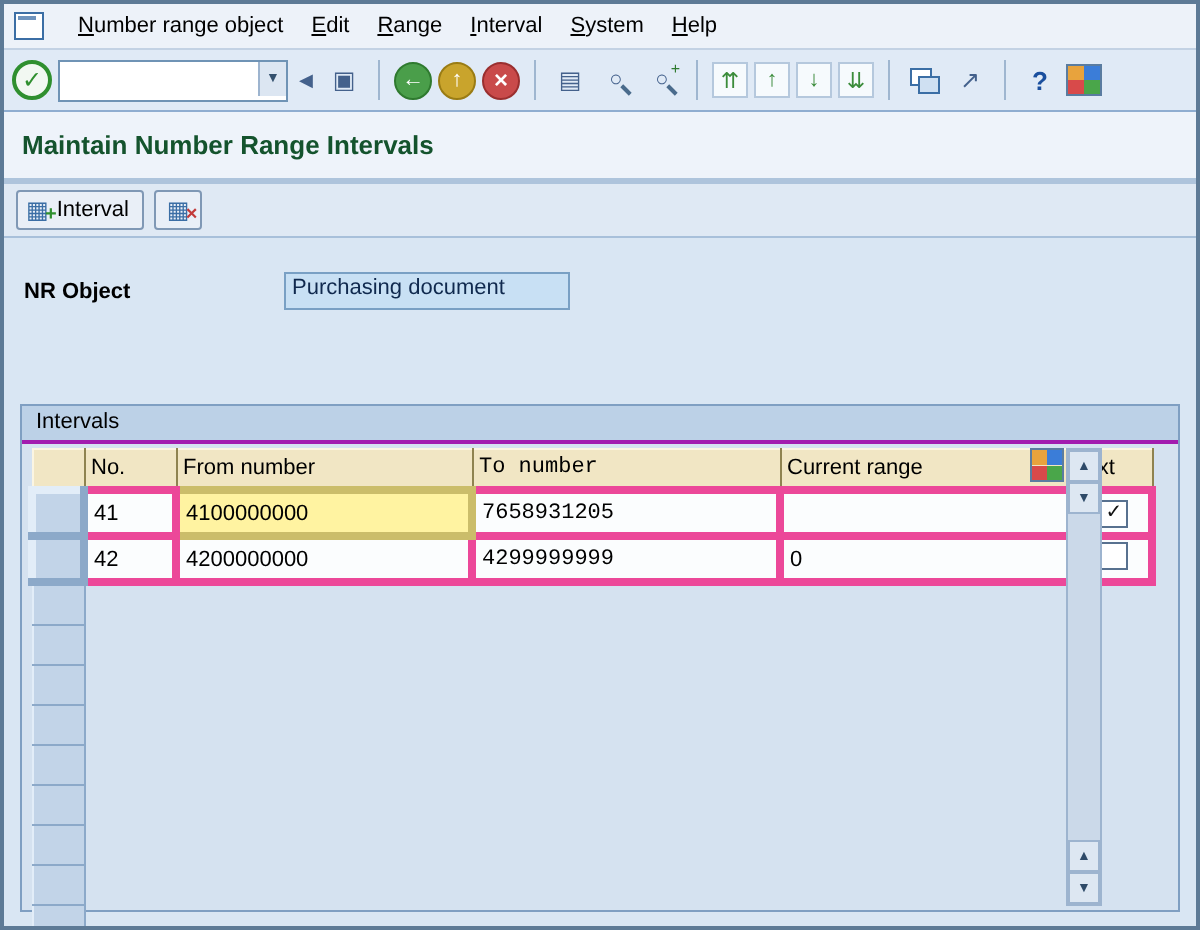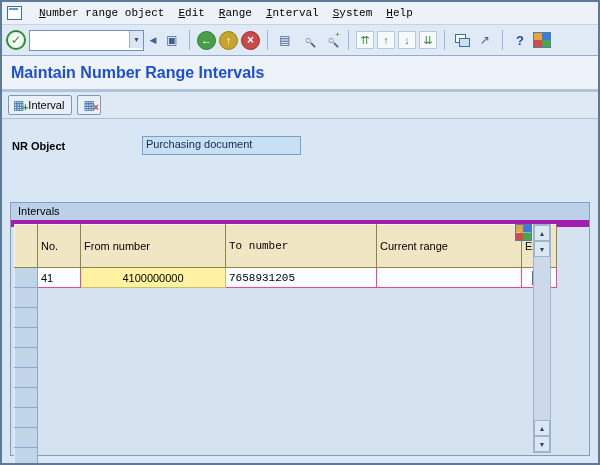--- a/index.html
+++ b/index.html
@@ -7,7 +7,7 @@
   button{font:inherit;border:none;background:none;padding:0;margin:0;cursor:default;}
 
   
-  .menubar{position:absolute;top:0;left:0;right:0;height:22px;background:#edf2f9;border-bottom:1px solid #c3d2e4;display:flex;align-items:center;padding-left:5px;font-family:Liberation Mono, monospace;}
+  .menubar{position:absolute;top:0;left:0;right:0;height:22px;background:#edf2f9;border-bottom:1px solid #c3d2e4;display:flex;align-items:center;padding-left:5px;}
   .sysicon{width:13px;height:12px;background:#fff;border:1px solid #3b6ea5;margin-right:10px;position:relative;display:inline-block;}
   .sysicon::after{content:"";position:absolute;left:1px;top:1px;width:9px;height:2px;background:#6e93bd;}
   .mitem{display:inline-block;padding:2px 7px;font-size:11px;color:#000;}

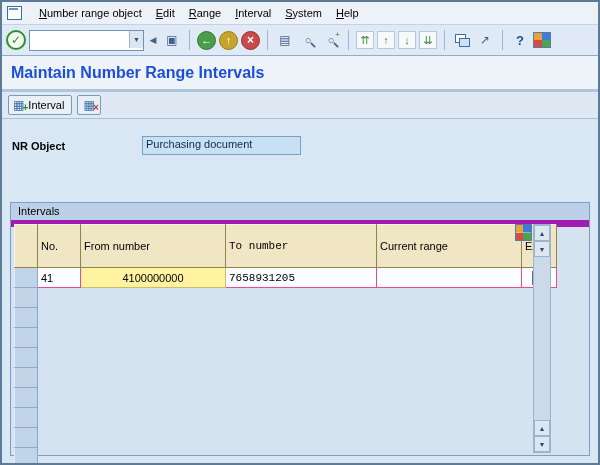--- a/index.html
+++ b/index.html
@@ -40,7 +40,7 @@
 
   
   .titlebar{position:absolute;top:54px;left:0;right:0;height:33px;background:#eef3fa;border-bottom:3px solid #aec4dc;}
-  .ptitle{margin:0;font-size:16px;font-weight:bold;color:#1d4ed8;line-height:33px;padding-left:9px;}
+  .ptitle{margin:0;font-size:13px;font-weight:bold;color:#14532d;line-height:33px;padding-left:9px;}
 
   
   .apptoolbar{position:absolute;top:90px;left:0;right:0;height:26px;background:#dfe9f4;border-bottom:1px solid #a8c0da;display:flex;align-items:center;padding-left:6px;gap:5px;}

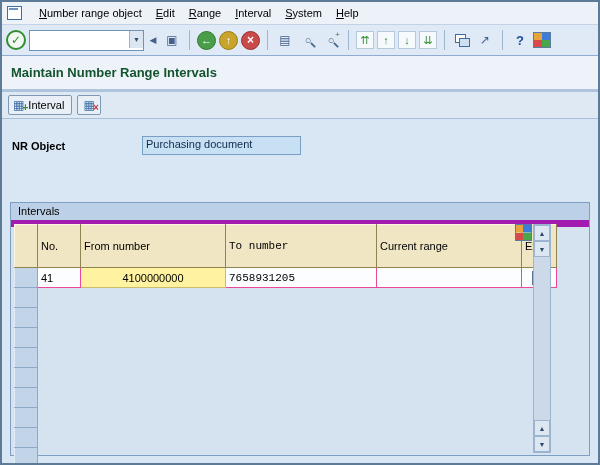--- a/index.html
+++ b/index.html
@@ -52,7 +52,7 @@
 
   
   .flabel{position:absolute;left:10px;top:138px;font-size:11px;color:#000;font-weight:bold;}
-  .ffield{position:absolute;left:140px;top:134px;width:138px;height:16px;background:#c8e0f4;border:1px solid #79a0c4;font-size:11px;color:#10294e;padding:1px 16px 0 3px;}
+  .ffield{position:absolute;left:140px;top:134px;width:138px;height:16px;background:#c8e0f4;border:1px solid #79a0c4;font-size:11px;color:#10294e;padding:1px 0 0 3px;}
 
   
   .panel{position:absolute;left:8px;top:200px;width:578px;height:252px;border:1px solid #7f9fc2;background:#d5e2f0;}

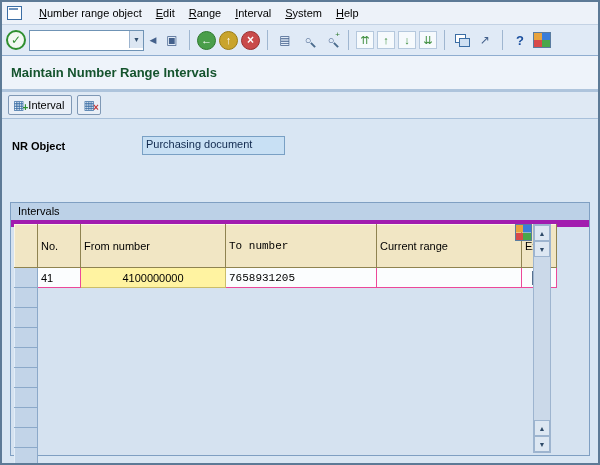--- a/index.html
+++ b/index.html
@@ -56,7 +56,7 @@
 
   
   .panel{position:absolute;left:8px;top:200px;width:578px;height:252px;border:1px solid #7f9fc2;background:#d5e2f0;}
-  .ptlbar{height:17px;background:#bcd1e7;border-bottom:7px solid #a21caf;font-size:11px;line-height:17px;padding-left:7px;color:#000;}
+  .ptlbar{height:17px;background:#bcd1e7;border-bottom:2px solid #a21caf;font-size:11px;line-height:17px;padding-left:7px;color:#000;}
   table.grid{position:absolute;left:3px;top:21px;border-collapse:collapse;font-size:11px;}
   .grid th{height:18px;background:#f1e6c4;border:1px solid #b4a76f;border-top-color:#fbf5e2;border-left-color:#fbf5e2;border-bottom-color:#8f8350;border-right-color:#8f8350;font-weight:normal;text-align:left;padding:12px 3px;color:#000;}
   .grid td{height:19px;padding:0 3px;}

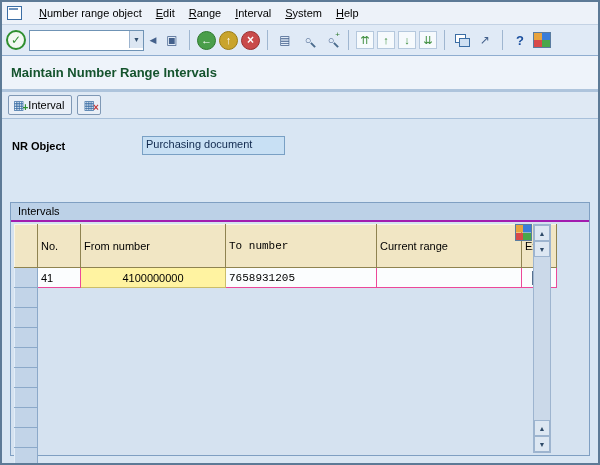--- a/index.html
+++ b/index.html
@@ -58,7 +58,7 @@
   .panel{position:absolute;left:8px;top:200px;width:578px;height:252px;border:1px solid #7f9fc2;background:#d5e2f0;}
   .ptlbar{height:17px;background:#bcd1e7;border-bottom:2px solid #a21caf;font-size:11px;line-height:17px;padding-left:7px;color:#000;}
   table.grid{position:absolute;left:3px;top:21px;border-collapse:collapse;font-size:11px;}
-  .grid th{height:18px;background:#f1e6c4;border:1px solid #b4a76f;border-top-color:#fbf5e2;border-left-color:#fbf5e2;border-bottom-color:#8f8350;border-right-color:#8f8350;font-weight:normal;text-align:left;padding:12px 3px;color:#000;}
+  .grid th{height:18px;background:#f1e6c4;border:1px solid #b4a76f;border-top-color:#fbf5e2;border-left-color:#fbf5e2;border-bottom-color:#8f8350;border-right-color:#8f8350;font-weight:normal;text-align:left;padding:0 3px;color:#000;}
   .grid td{height:19px;padding:0 3px;}
   .sel{width:16px;min-width:16px;background:#c2d4e8;border:1px solid #8ca9c9;border-top-color:#e2edf8;border-left-color:#e2edf8;}
   .c-no{width:36px;}.c-from{width:138px;text-align:center;}.c-to{width:144px;font-family:Liberation Mono, monospace;}.c-cur{width:138px;}.c-ext{width:28px;text-align:center;}

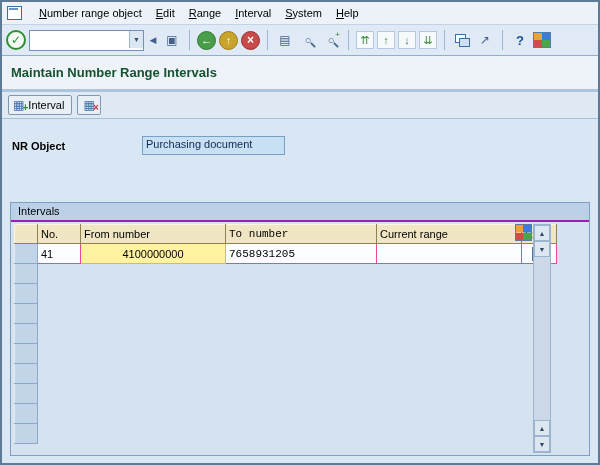--- a/index.html
+++ b/index.html
@@ -62,7 +62,7 @@
   .grid td{height:19px;padding:0 3px;}
   .sel{width:16px;min-width:16px;background:#c2d4e8;border:1px solid #8ca9c9;border-top-color:#e2edf8;border-left-color:#e2edf8;}
   .c-no{width:36px;}.c-from{width:138px;text-align:center;}.c-to{width:144px;font-family:Liberation Mono, monospace;}.c-cur{width:138px;}.c-ext{width:28px;text-align:center;}
-  .drow td{background:#fbfdfe;border:1px solid #ec4899;color:#000;}
+  .drow td{background:#fbfdfe;border:4px solid #ec4899;color:#000;}
   .drow td.sel{background:#c2d4e8;border-color:#8ca9c9;border-top-color:#e2edf8;border-left-color:#e2edf8;}
   .drow td.hl{background:#fff3a1;border-color:#cbbd6a;}
   .frow td.fill{background:transparent;border:none;}

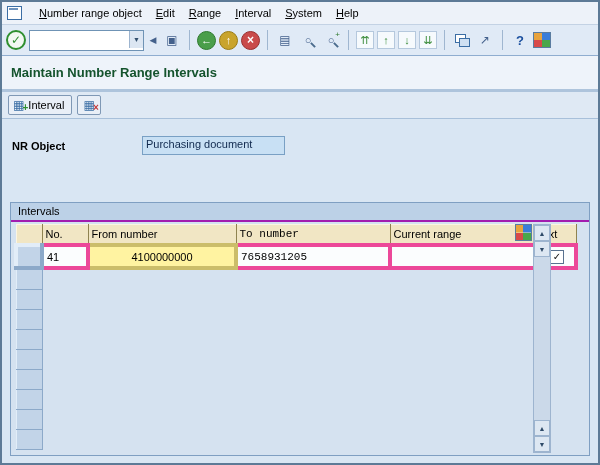--- a/index.html
+++ b/index.html
@@ -61,7 +61,7 @@
   .grid th{height:18px;background:#f1e6c4;border:1px solid #b4a76f;border-top-color:#fbf5e2;border-left-color:#fbf5e2;border-bottom-color:#8f8350;border-right-color:#8f8350;font-weight:normal;text-align:left;padding:0 3px;color:#000;}
   .grid td{height:19px;padding:0 3px;}
   .sel{width:16px;min-width:16px;background:#c2d4e8;border:1px solid #8ca9c9;border-top-color:#e2edf8;border-left-color:#e2edf8;}
-  .c-no{width:36px;}.c-from{width:138px;text-align:center;}.c-to{width:144px;font-family:Liberation Mono, monospace;}.c-cur{width:138px;}.c-ext{width:28px;text-align:center;}
+  .c-no{width:36px;}.c-from{width:138px;}.c-to{width:144px;font-family:Liberation Mono, monospace;}.c-cur{width:138px;}.c-ext{width:28px;text-align:center;}
   .drow td{background:#fbfdfe;border:4px solid #ec4899;color:#000;}
   .drow td.sel{background:#c2d4e8;border-color:#8ca9c9;border-top-color:#e2edf8;border-left-color:#e2edf8;}
   .drow td.hl{background:#fff3a1;border-color:#cbbd6a;}

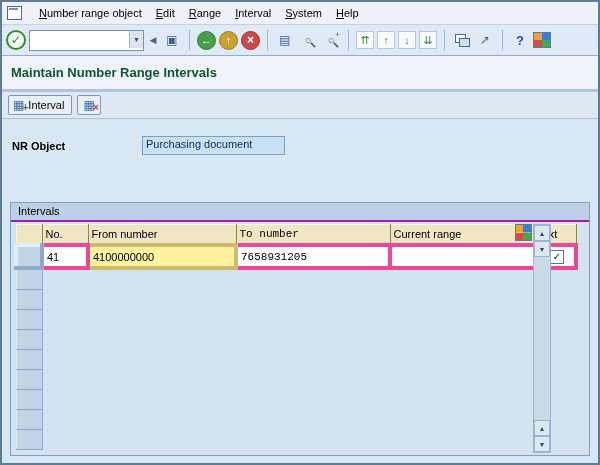--- a/index.html
+++ b/index.html
@@ -158,6 +158,14 @@
             <td class="c-cur"></td>
             <td class="c-ext"><span class="cb">✓</span></td>
           </tr>
+          <tr class="drow">
+            <td class="sel"></td>
+            <td class="c-no">42</td>
+            <td class="c-from">4200000000</td>
+            <td class="c-to">4299999999</td>
+            <td class="c-cur">0</td>
+            <td class="c-ext"><span class="cb"></span></td>
+          </tr>
           <tr class="frow">
             <td class="sel"></td>
             <td class="fill" colspan="5"></td>

